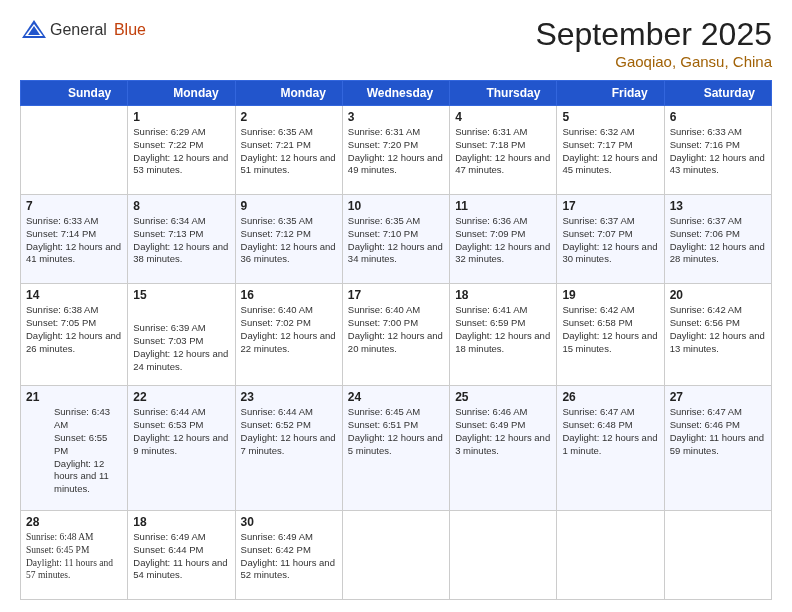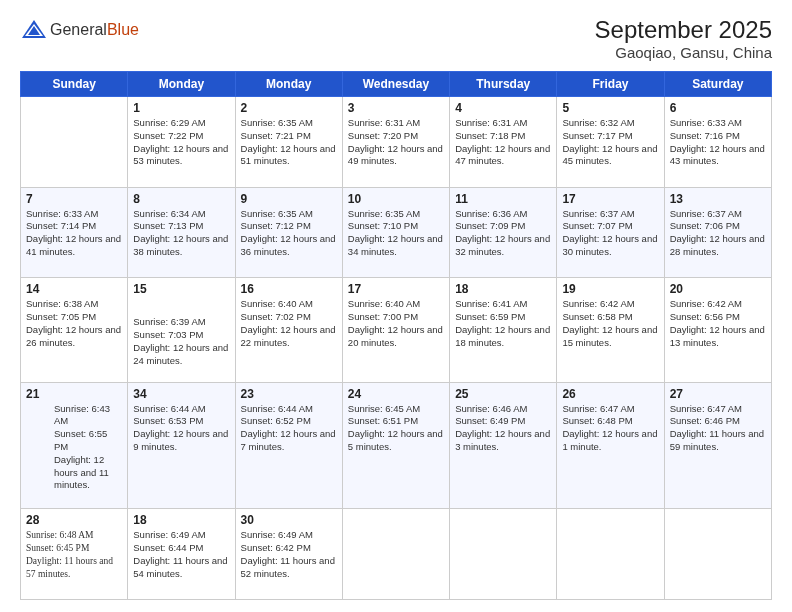--- a/index.html
+++ b/index.html
@@ -107,7 +107,7 @@
         <polygon points="14,10 20,19 8,19" fill="#2255cc"></polygon>
       </svg>
       <div>
-        <div style="display:flex; align-items:flex-end; gap:0px;">
+        <div style="display:flex; align-items:flex-end; gap:7px;">
           <span class="logo-general">General</span>
             <span class="logo-blue">Blue</span>
         </div>

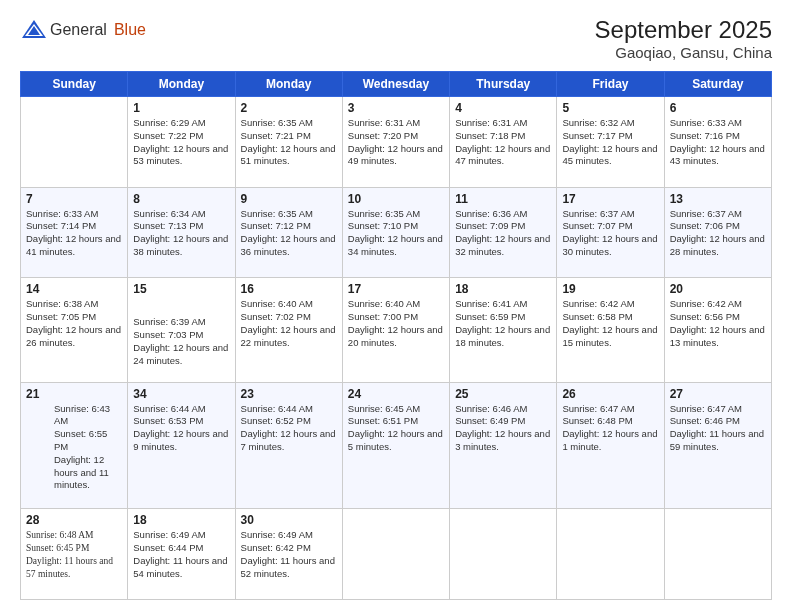--- a/index.html
+++ b/index.html
@@ -38,7 +38,7 @@
       text-align: right;
     }
     .month-title {
-      font-size: 24px;
+      font-size: 32px;
       font-weight: normal;
       color: #222;
     }

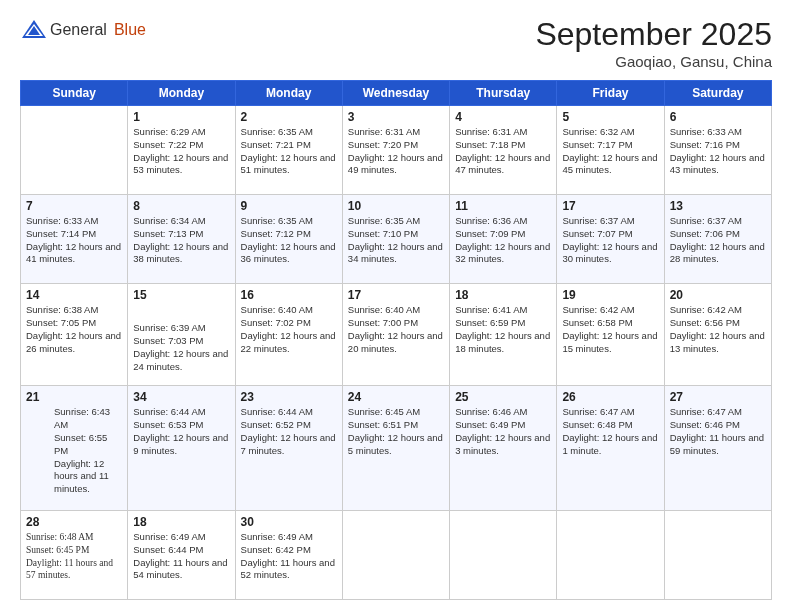--- a/index.html
+++ b/index.html
@@ -44,7 +44,7 @@
     }
     .location {
       font-size: 15px;
-      color: #404040;
+      color: #a16207;
     }
     .calendar {
       flex: 1;

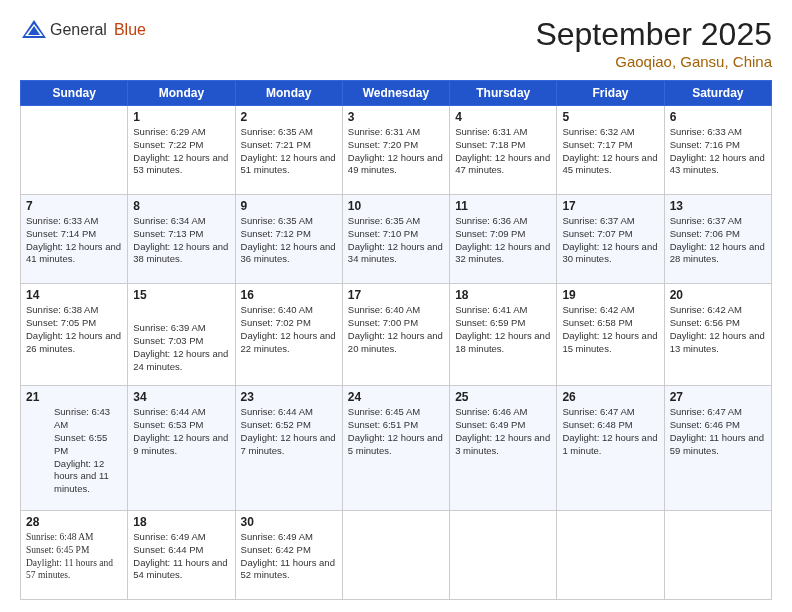--- a/index.html
+++ b/index.html
@@ -58,8 +58,8 @@
       color: #fff;
       font-size: 12px;
       font-weight: bold;
-      text-align: center;
-      padding: 5px 10px;
+      text-align: right;
+      padding: 5px 16px;
       border: 1px solid #3366dd;
     }
     .calendar td {

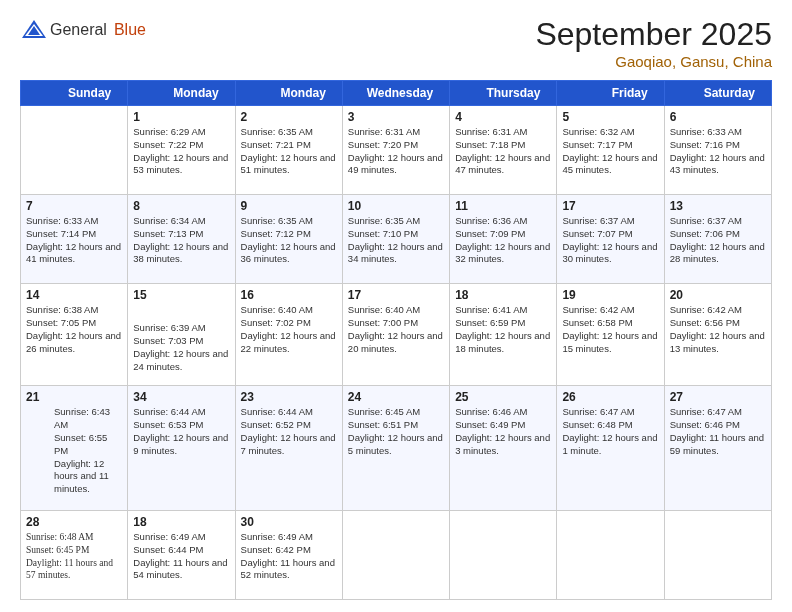--- a/index.html
+++ b/index.html
@@ -267,7 +267,7 @@
 Daylight: 12 hours and 11 minutes.</div>
           </td>
           <td>
-            <span class="day-num">34</span>
+            <span class="day-num">22</span>
             <div class="cell-text" style="white-space: pre-line;">Sunrise: 6:44 AM
 Sunset: 6:53 PM
 Daylight: 12 hours and 9 minutes.</div>

